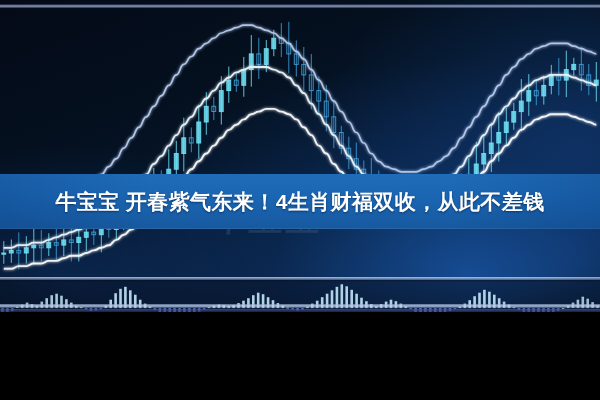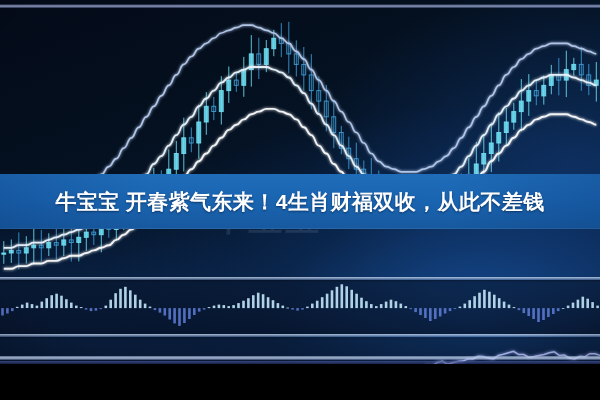--- a/index.html
+++ b/index.html
@@ -5,7 +5,7 @@
   html,body{margin:0;padding:0;background:#000;}
   #stage{
     position:relative;
-    width:600px;height:364px;
+    width:600px;height:312px;
     overflow:hidden;
     background:#050c1c;
     font-family:"Liberation Sans","DejaVu Sans",sans-serif;

